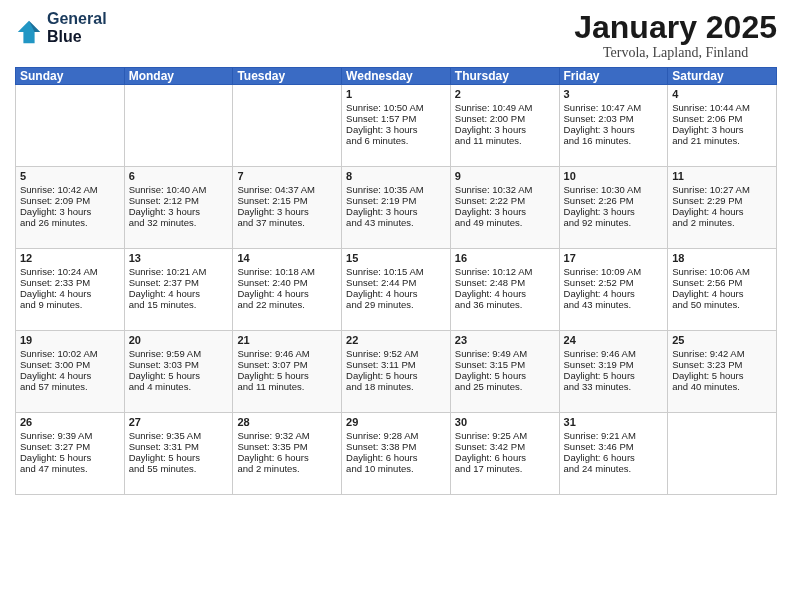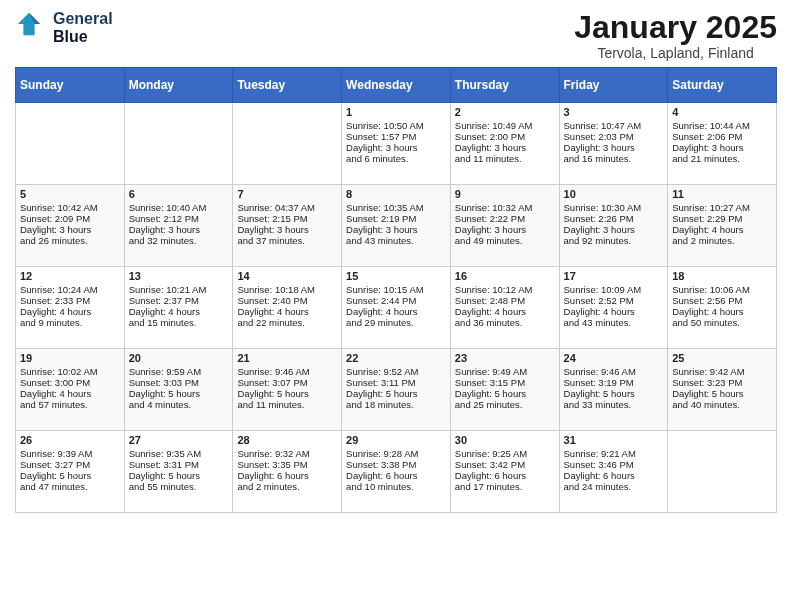--- a/index.html
+++ b/index.html
@@ -22,8 +22,8 @@
     }
     .logo {
       display: flex;
-      align-items: flex-start;
-      gap: 10px;
+      align-items: flex-end;
+      gap: 4px;
     }
     .logo-icon {
       width: 28px;

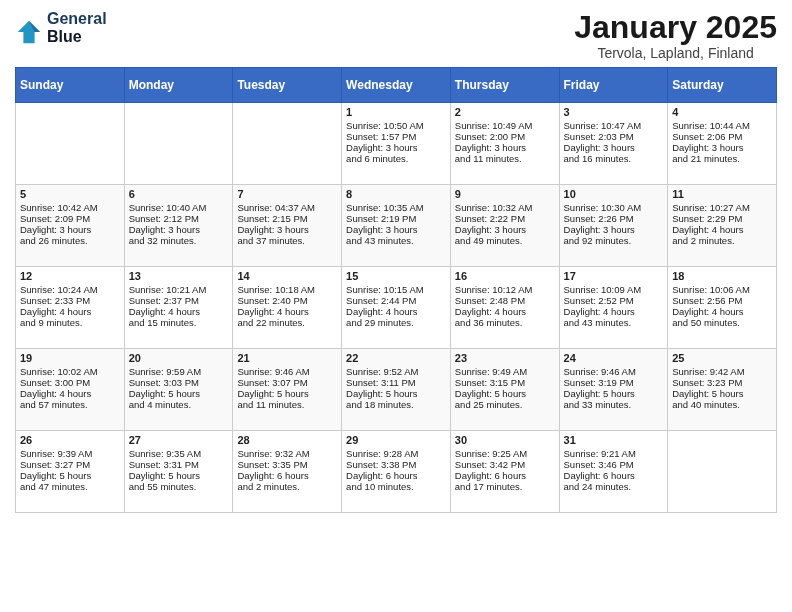--- a/index.html
+++ b/index.html
@@ -42,6 +42,7 @@
       font-size: 14px;
       color: #444;
       font-weight: normal;
+      font-family: Liberation Serif, serif;
     }
     table {
       width: 100%;

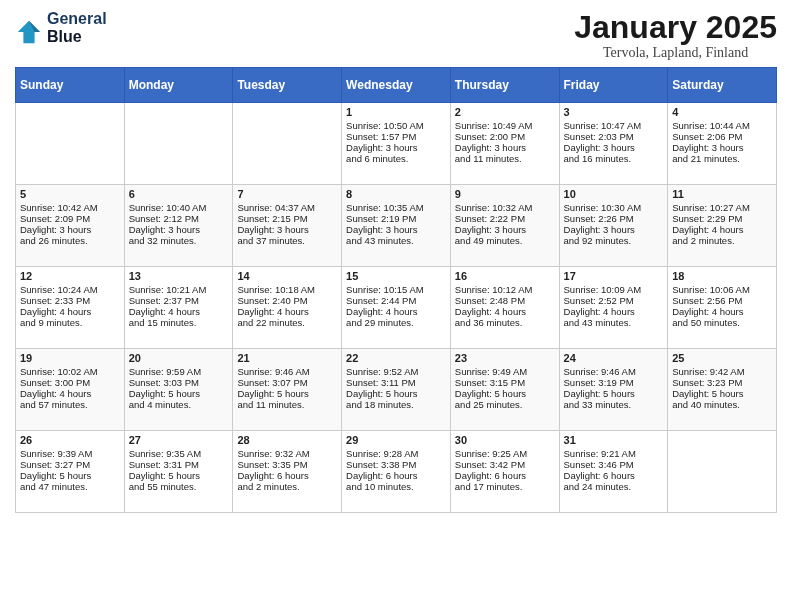--- a/index.html
+++ b/index.html
@@ -56,7 +56,7 @@
       color: #fff;
       font-size: 12px;
       font-weight: bold;
-      padding: 10px 4px;
+      padding: 1px 4px;
       text-align: left;
       border: 1px solid #2a5ab4;
     }

